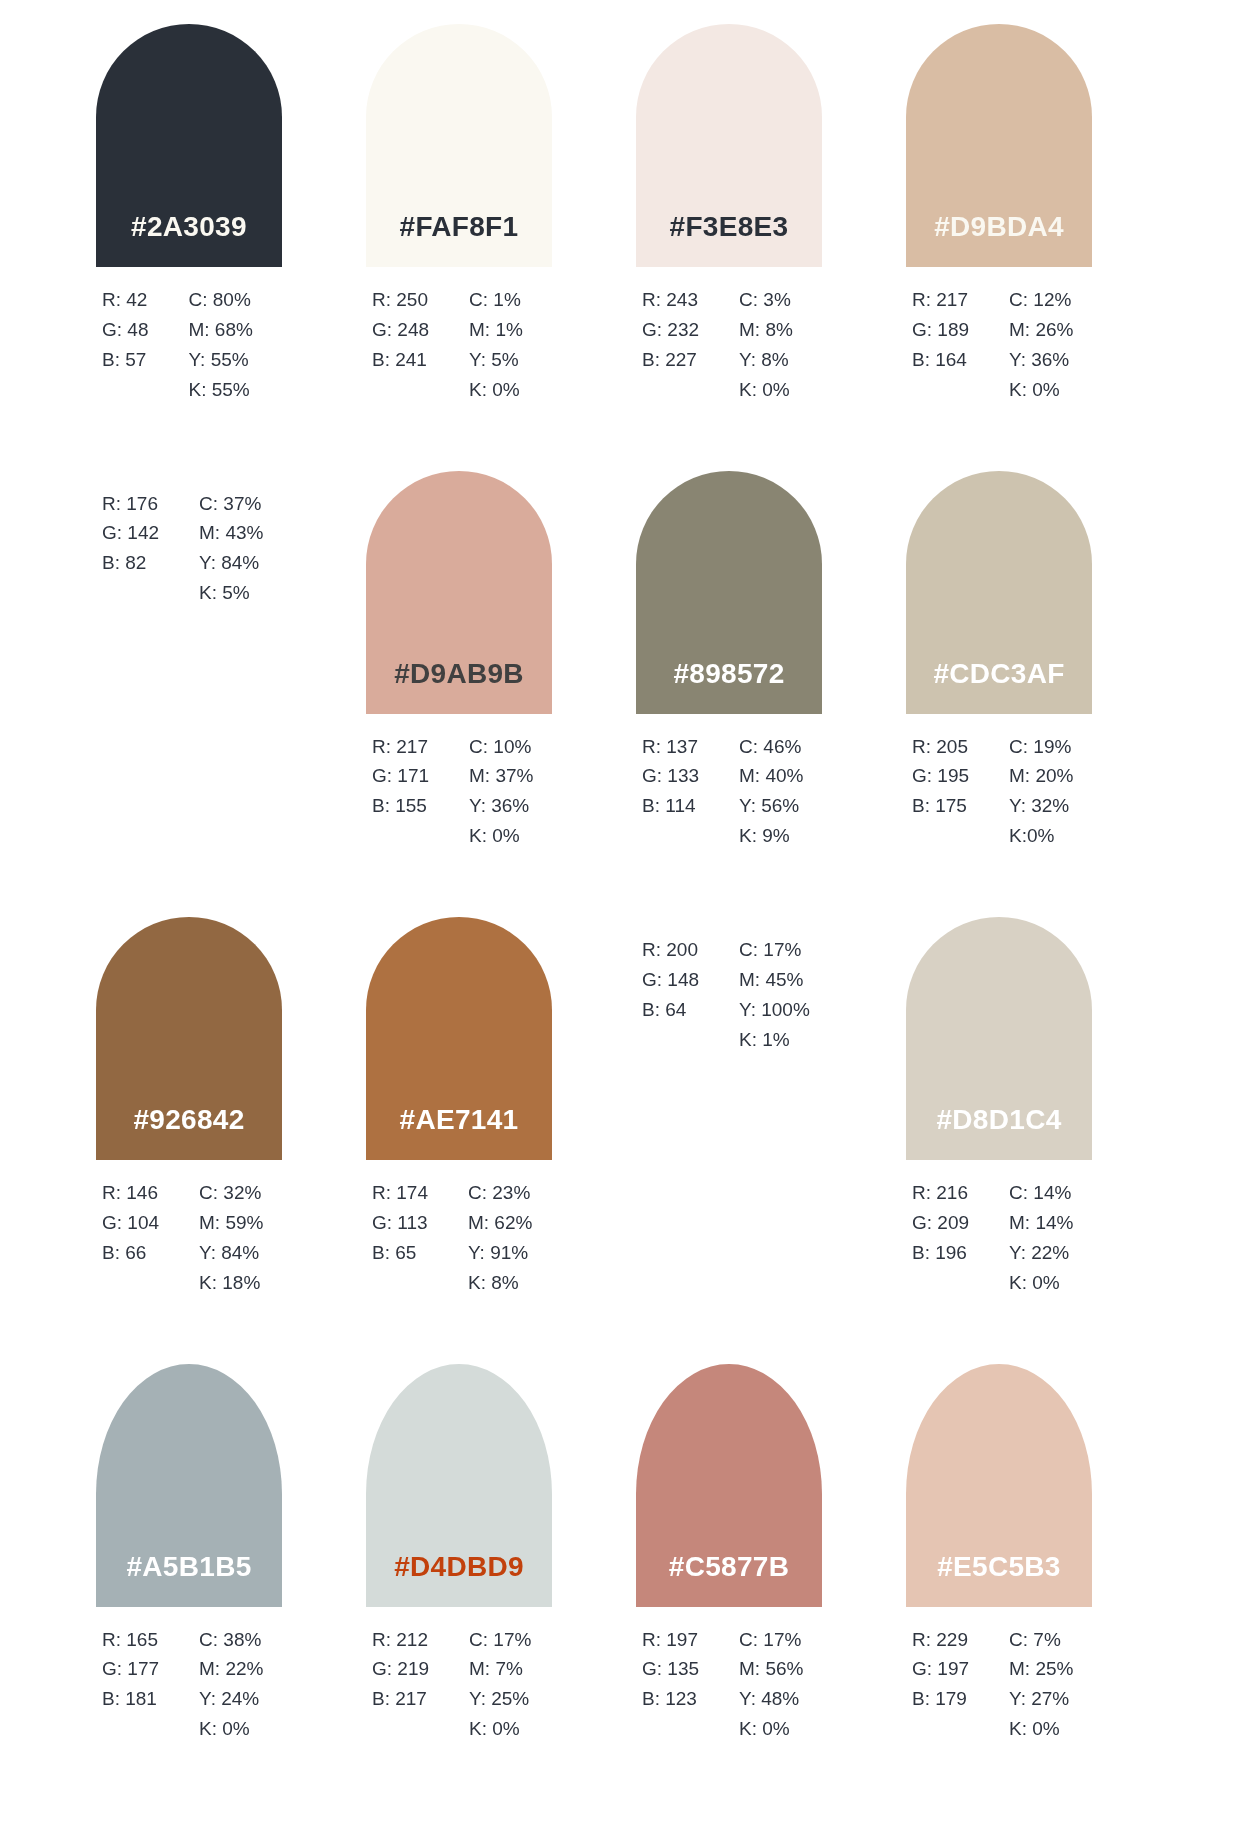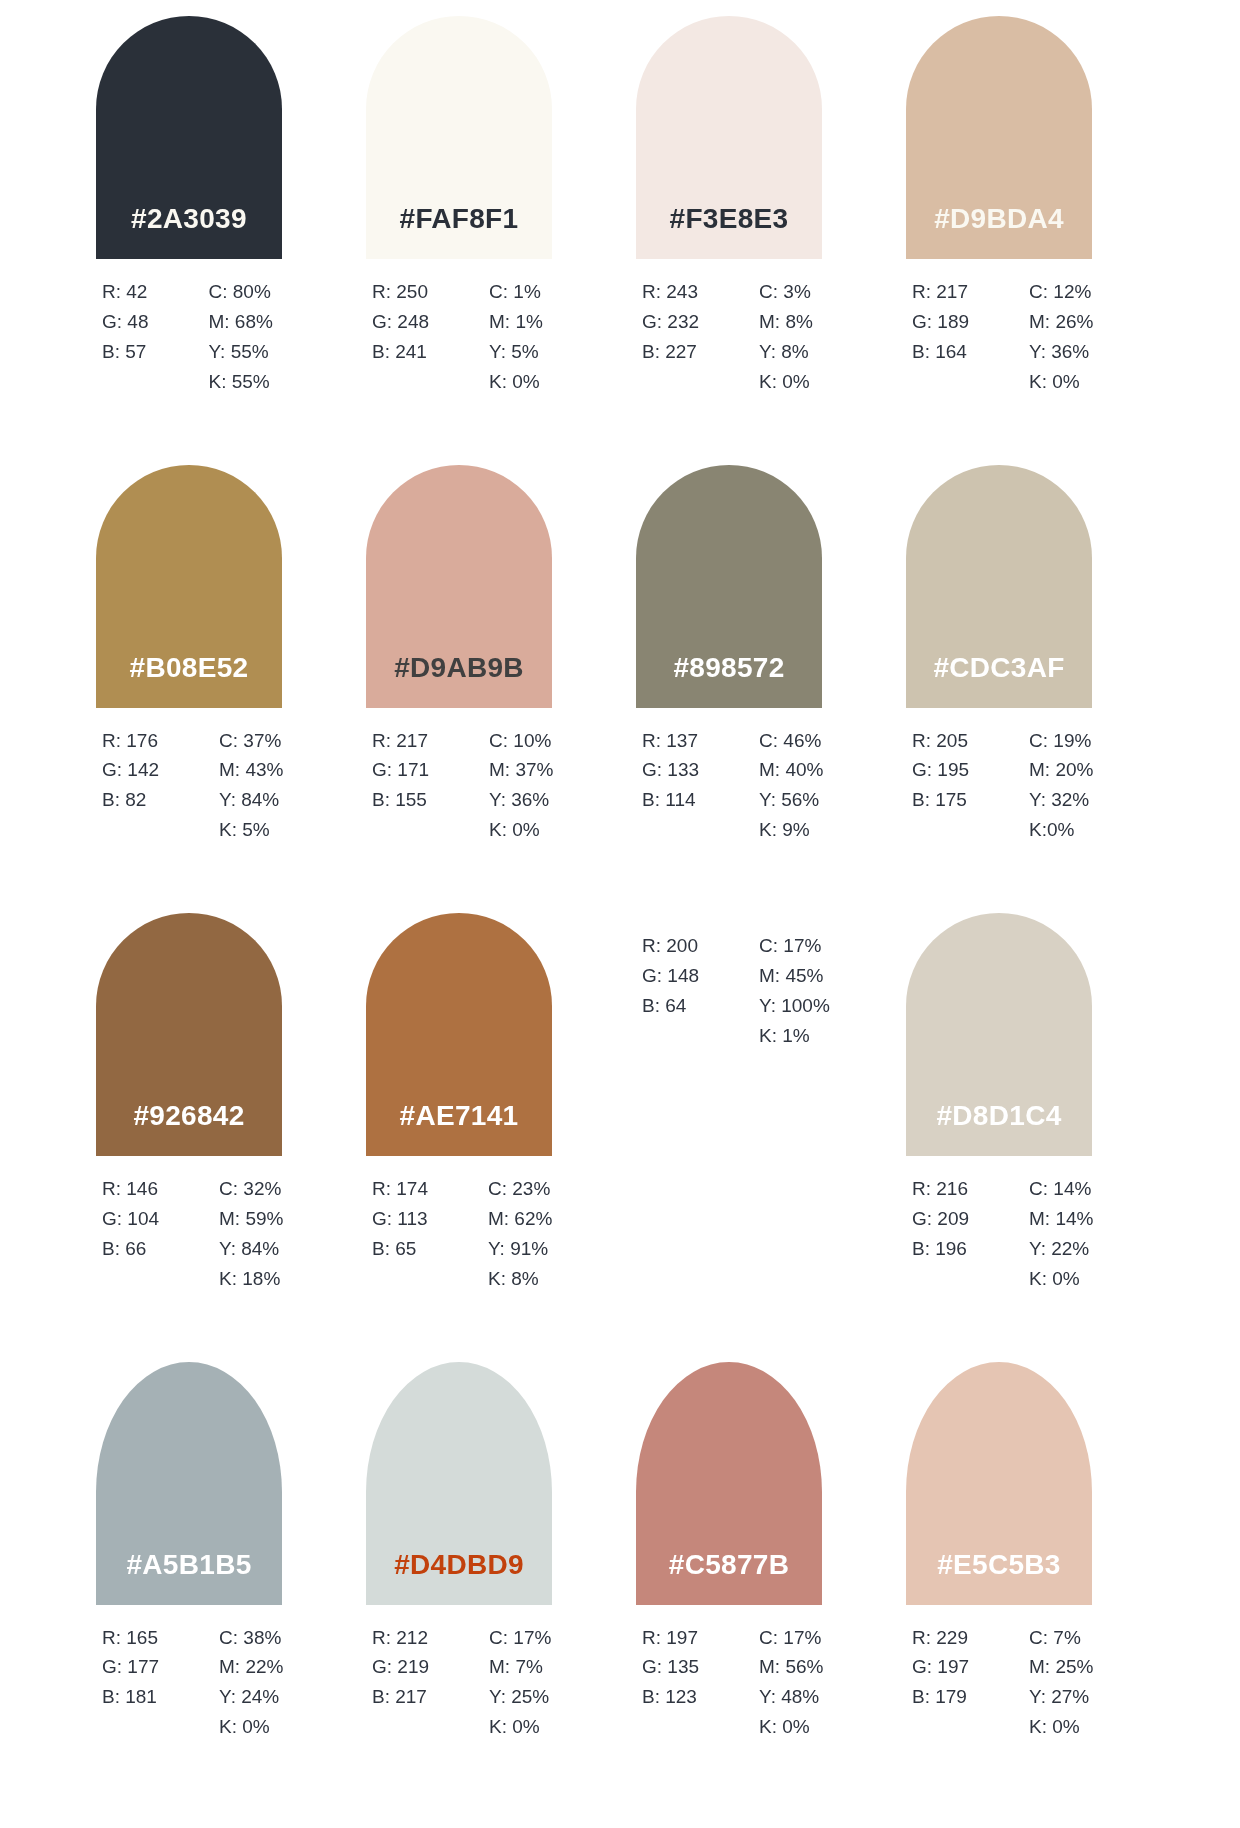--- a/index.html
+++ b/index.html
@@ -14,7 +14,7 @@
     display:grid;
     grid-template-columns:repeat(4, 1fr);
     grid-template-rows:repeat(4, 1fr);
-    padding:16px 80px 18px 80px;
+    padding:24px 80px 18px 80px;
   }
   .swatch-cell {
     position:relative;

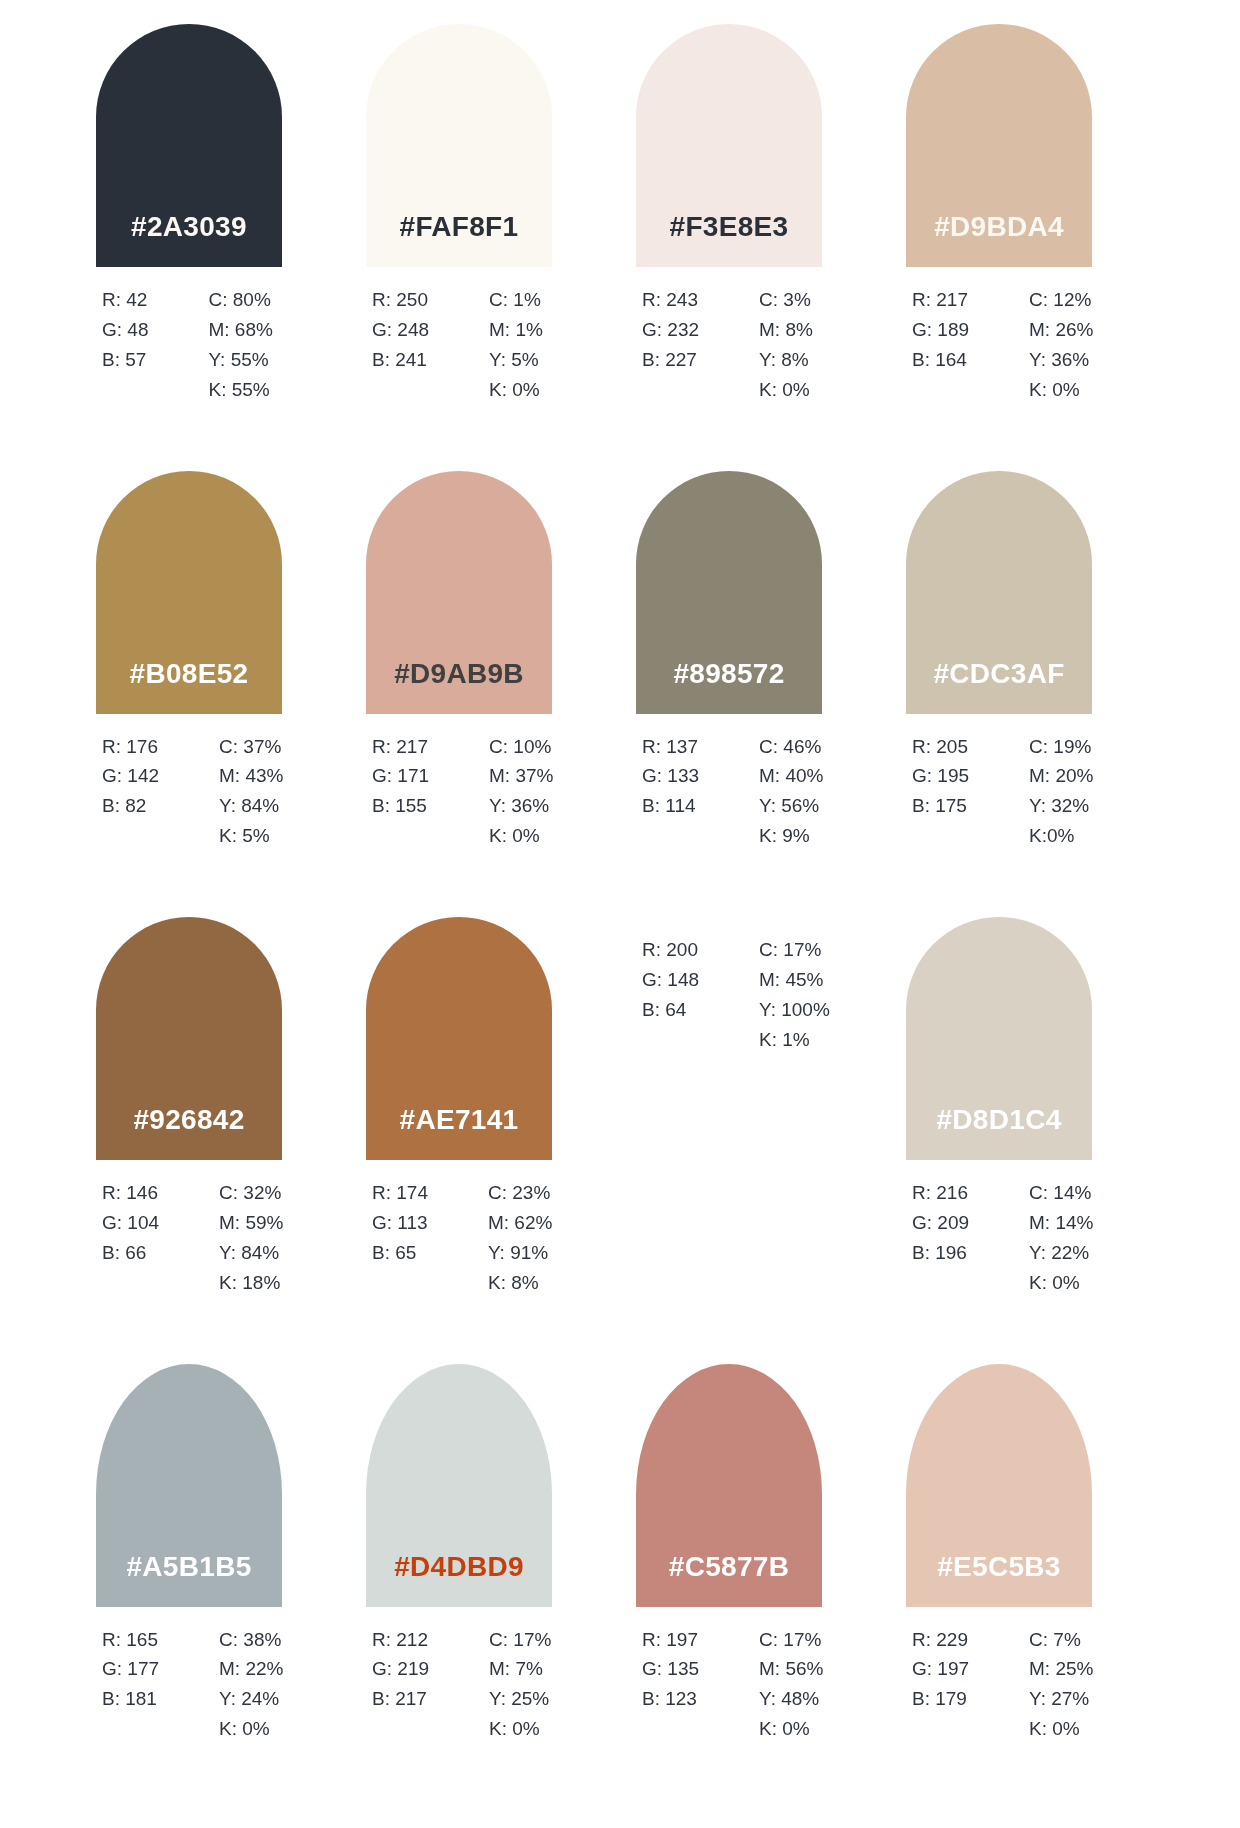--- a/index.html
+++ b/index.html
@@ -50,7 +50,7 @@
     display:flex;
     margin-top:20px;
     margin-left:22px;
-    gap:60px;
+    gap:40px;
   }
   .val-col {
     display:flex;

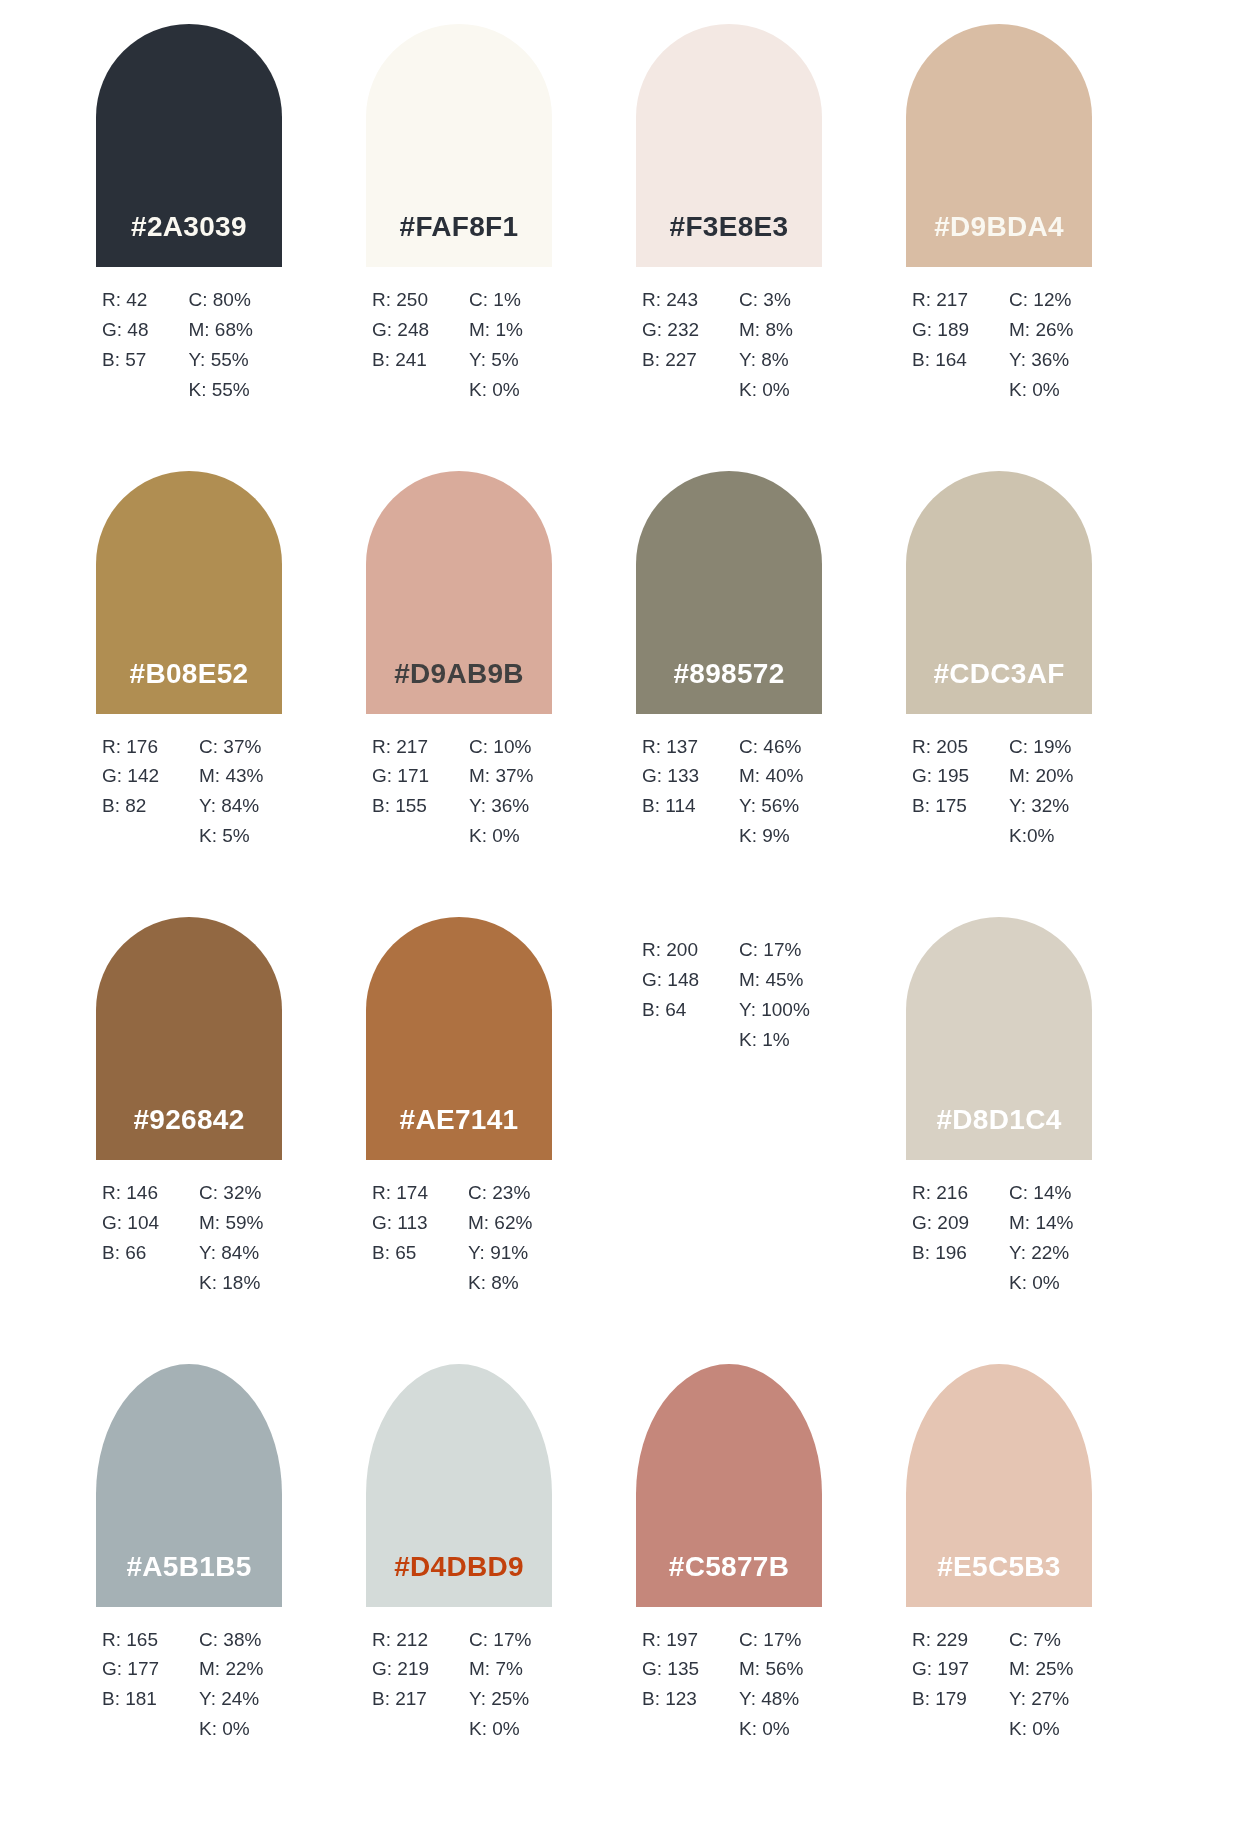--- a/index.html
+++ b/index.html
@@ -141,9 +141,6 @@
       </div>
     </div>
     <div class="swatch-cell row-2">
-      <div class="arch" style="background: rgb(176, 142, 82);">
-        <div class="hex-label" style="color: rgb(255, 255, 255);">#B08E52</div>
-      </div>
       <div class="values">
         <div class="val-col">
           <div class="val-line">R: 176</div>

